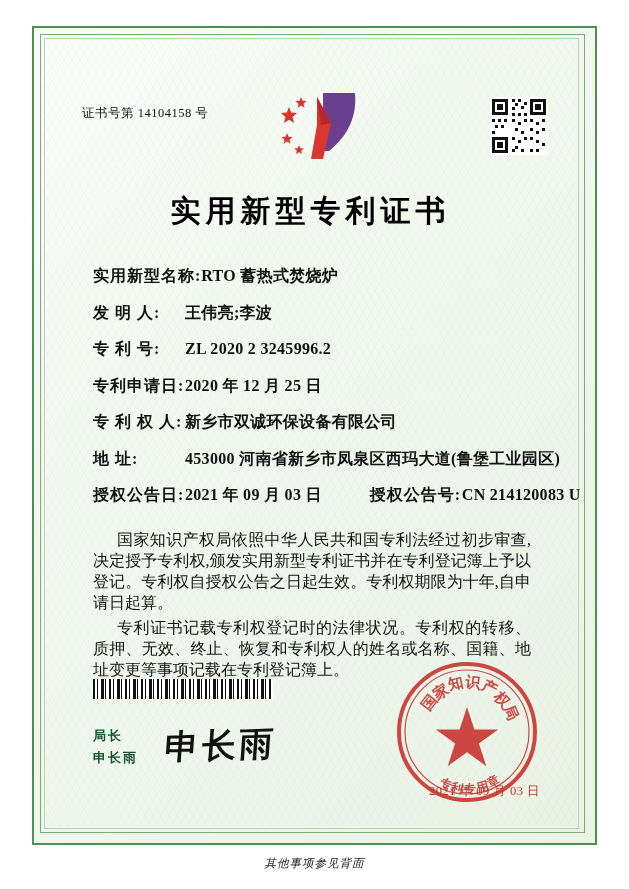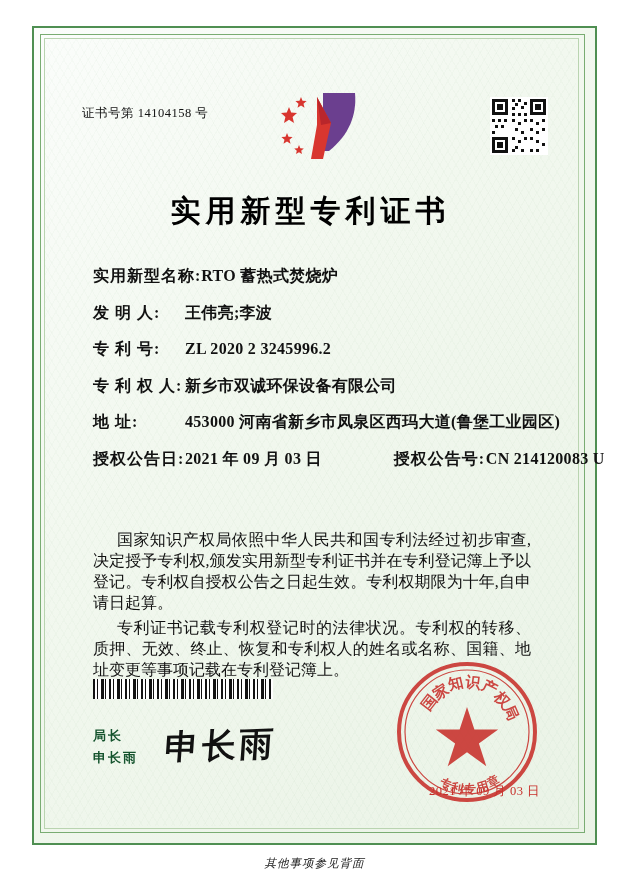--- a/index.html
+++ b/index.html
@@ -330,6 +330,9 @@
         <span class="field-label">专 利 号:</span><span class="field-value">ZL 2020 2 3245996.2</span>
       </div>
       <div class="field-row">
+        <span class="field-label">专利申请日:</span><span class="field-value">2020 年 12 月 25 日</span>
+      </div>
+      <div class="field-row">
         <span class="field-label">专 利 权 人:</span><span class="field-value">新乡市双诚环保设备有限公司</span>
       </div>
       <div class="field-row">

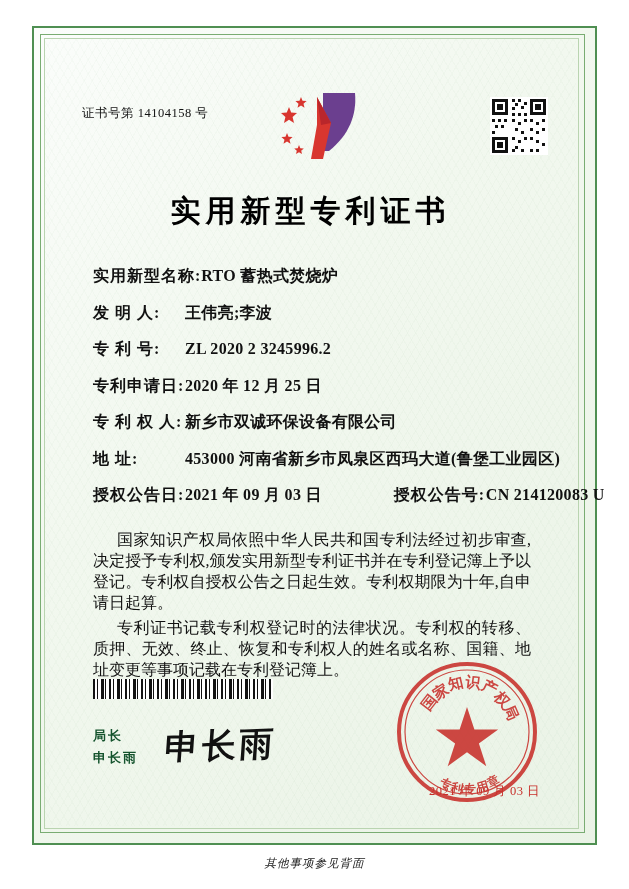--- a/index.html
+++ b/index.html
@@ -137,7 +137,7 @@
   }
   .inline-second {
     display: inline-block;
-    margin-left: 68px;
+    margin-left: 44px;
   }
   .inline-second .field-label {
     min-width: 80px;

